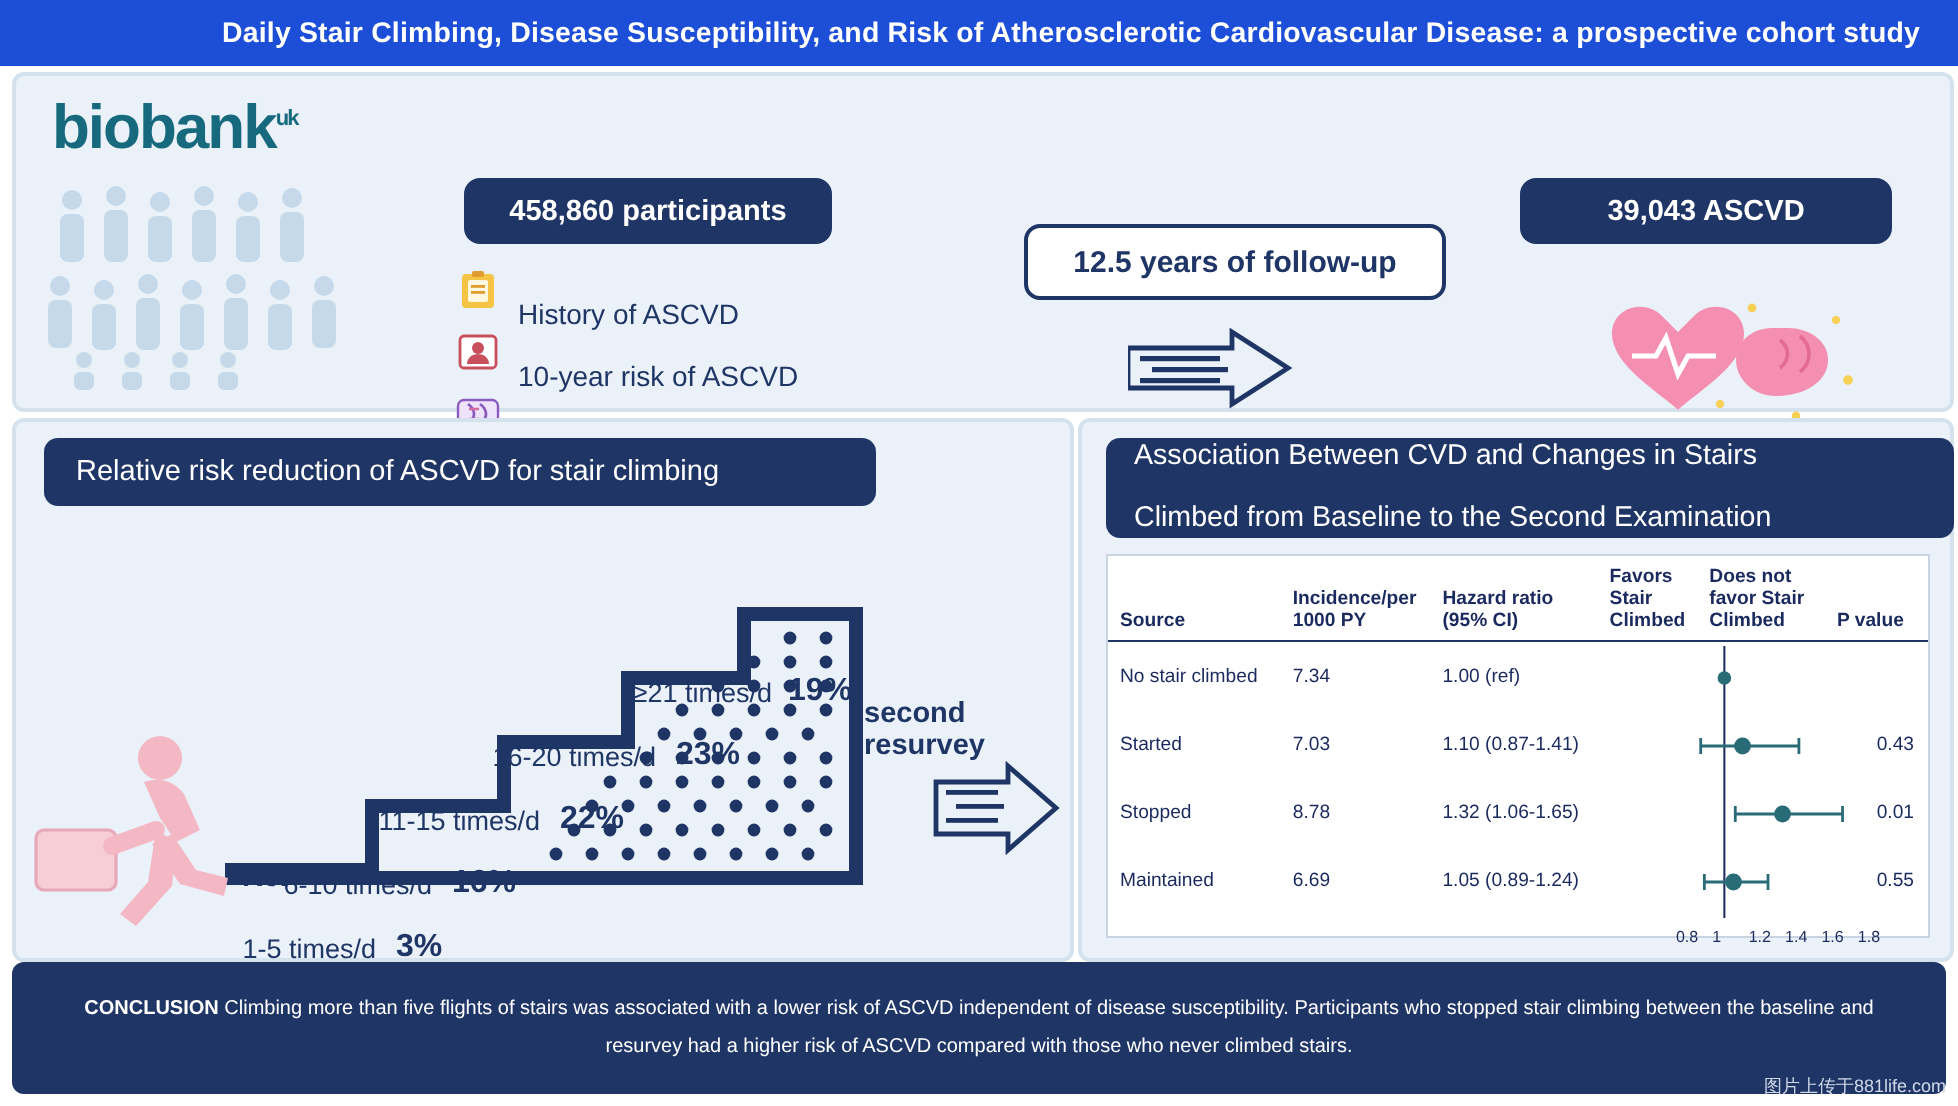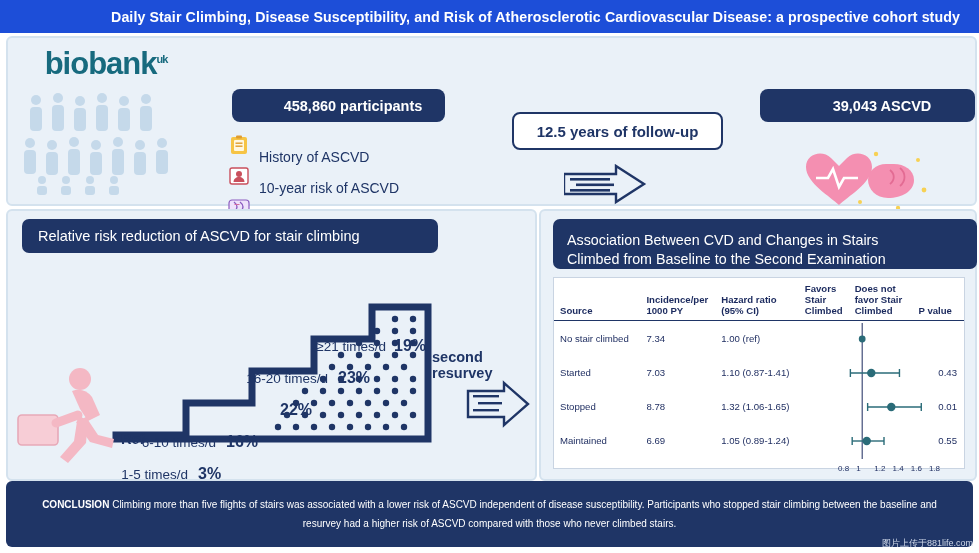--- a/index.html
+++ b/index.html
@@ -29,7 +29,7 @@
   }
   .biobank{
     position:absolute;left:18px;top:8px;width:160px;height:40px;
-    color:#176a7e;font-size:31px;font-weight:bold;letter-spacing:-1px;text-align:center;
+    color:#176a7e;font-size:31px;font-weight:bold;letter-spacing:-1px;
   }
   .biobank .bb-sup{font-size:11px;vertical-align:super;font-weight:bold;}
   .people{

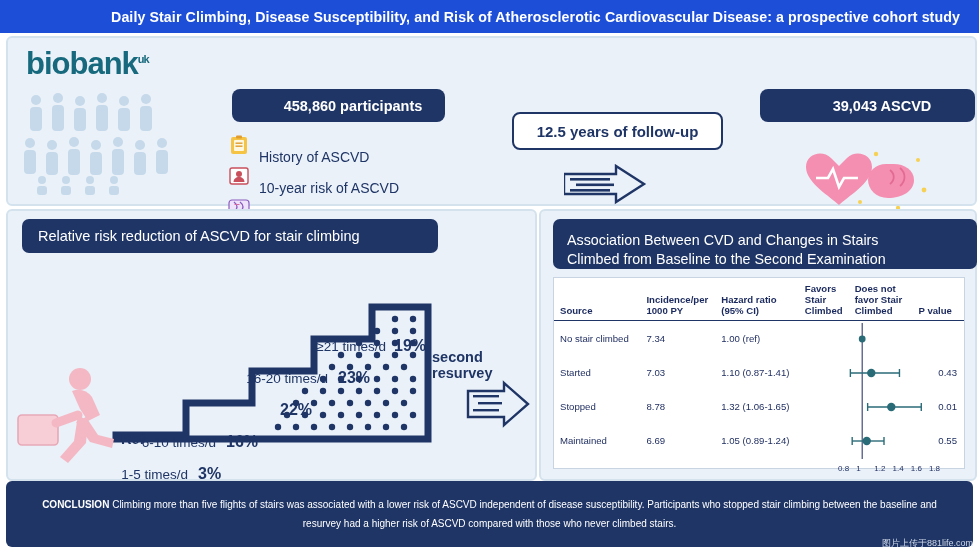--- a/index.html
+++ b/index.html
@@ -39,7 +39,7 @@
   .pill{
     position:absolute;background:#1f3566;color:#fff;
     border-radius:8px;display:flex;align-items:center;justify-content:center;
-    font-size:14.5px;font-weight:bold;padding-left:29px;
+    font-size:14.5px;font-weight:bold;
   }
   .pill-participants{left:224px;top:51px;width:184px;height:33px;}
   .pill-ascvd{left:752px;top:51px;width:186px;height:33px;}

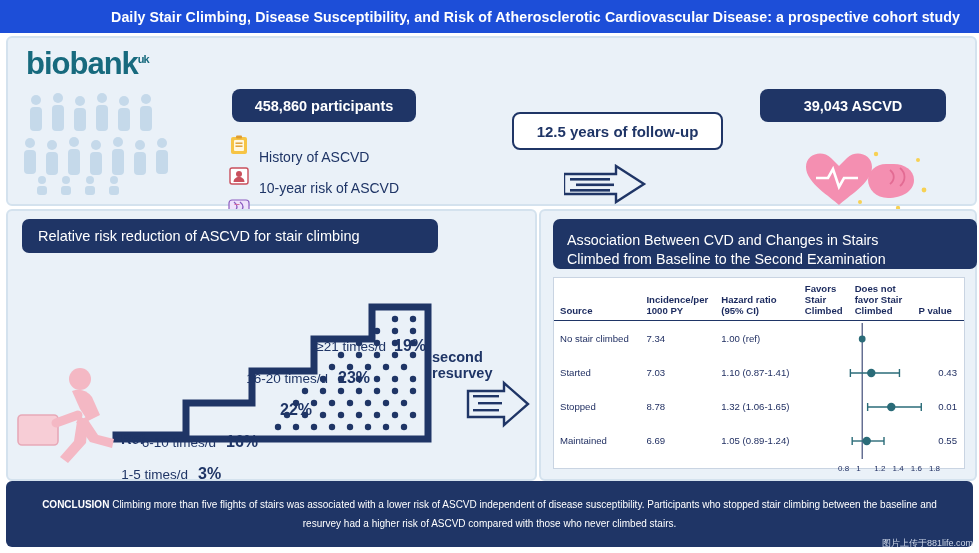--- a/index.html
+++ b/index.html
@@ -91,7 +91,7 @@
   .right-head{
     position:absolute;left:12px;top:8px;width:410px;height:50px;
     background:#1f3566;color:#fff;border-radius:7px;
-    display:flex;flex-direction:column;justify-content:flex-end;padding-left:14px;
+    display:flex;flex-direction:column;justify-content:space-between;padding-left:14px;
     font-size:14.3px;line-height:19px;
   }
   .table-box{

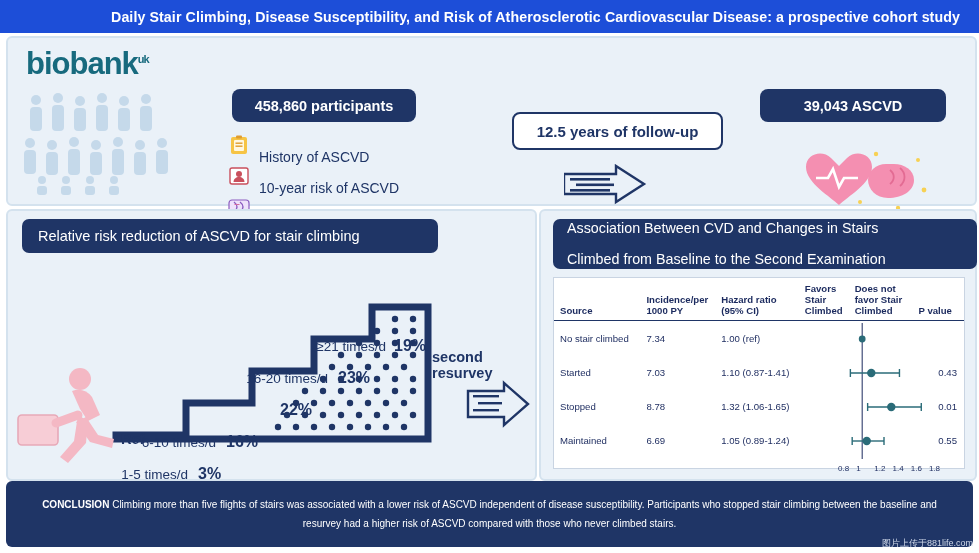--- a/index.html
+++ b/index.html
@@ -358,6 +358,7 @@
     <div class="step-label" style="left:56px;top:224px;width:152px;">6-10 times/d</div>
     <div class="step-pct" style="left:218px;top:222px;">16%</div>
 
+    <div class="step-label" style="left:110px;top:192px;width:152px;">11-15 times/d</div>
     <div class="step-pct" style="left:272px;top:190px;">22%</div>
 
     <div class="step-label" style="left:168px;top:160px;width:152px;">16-20 times/d</div>

